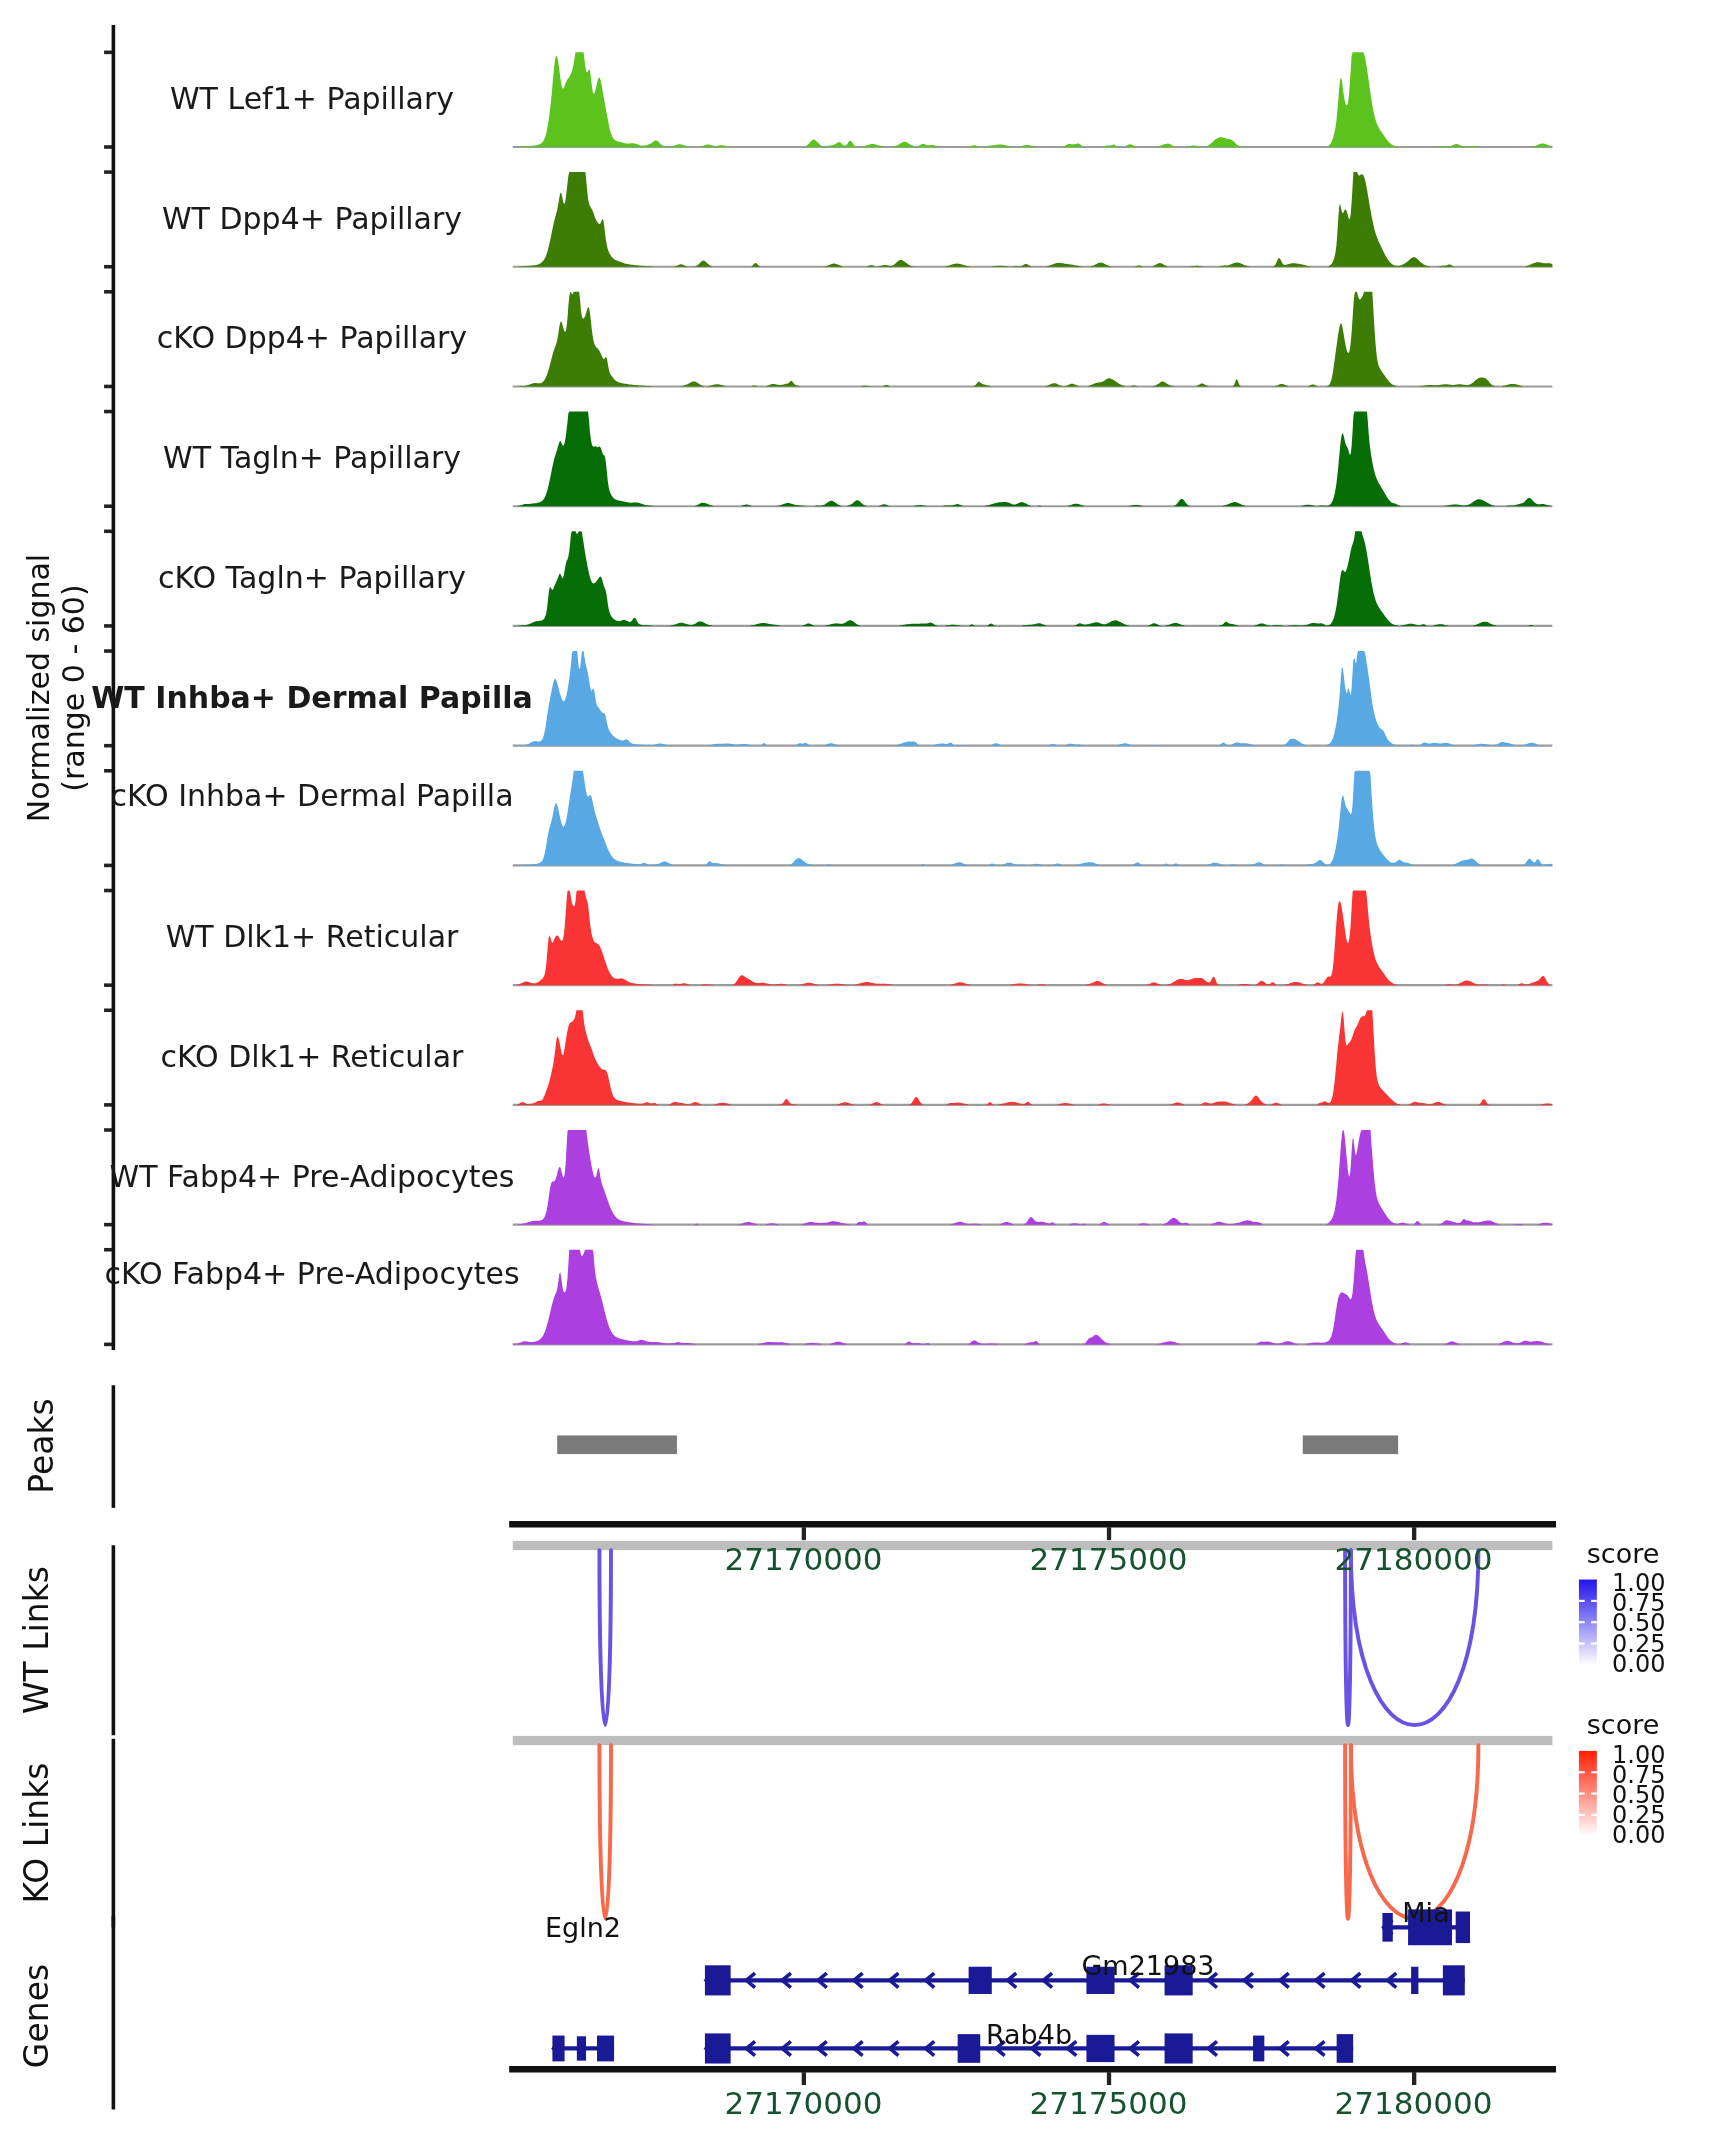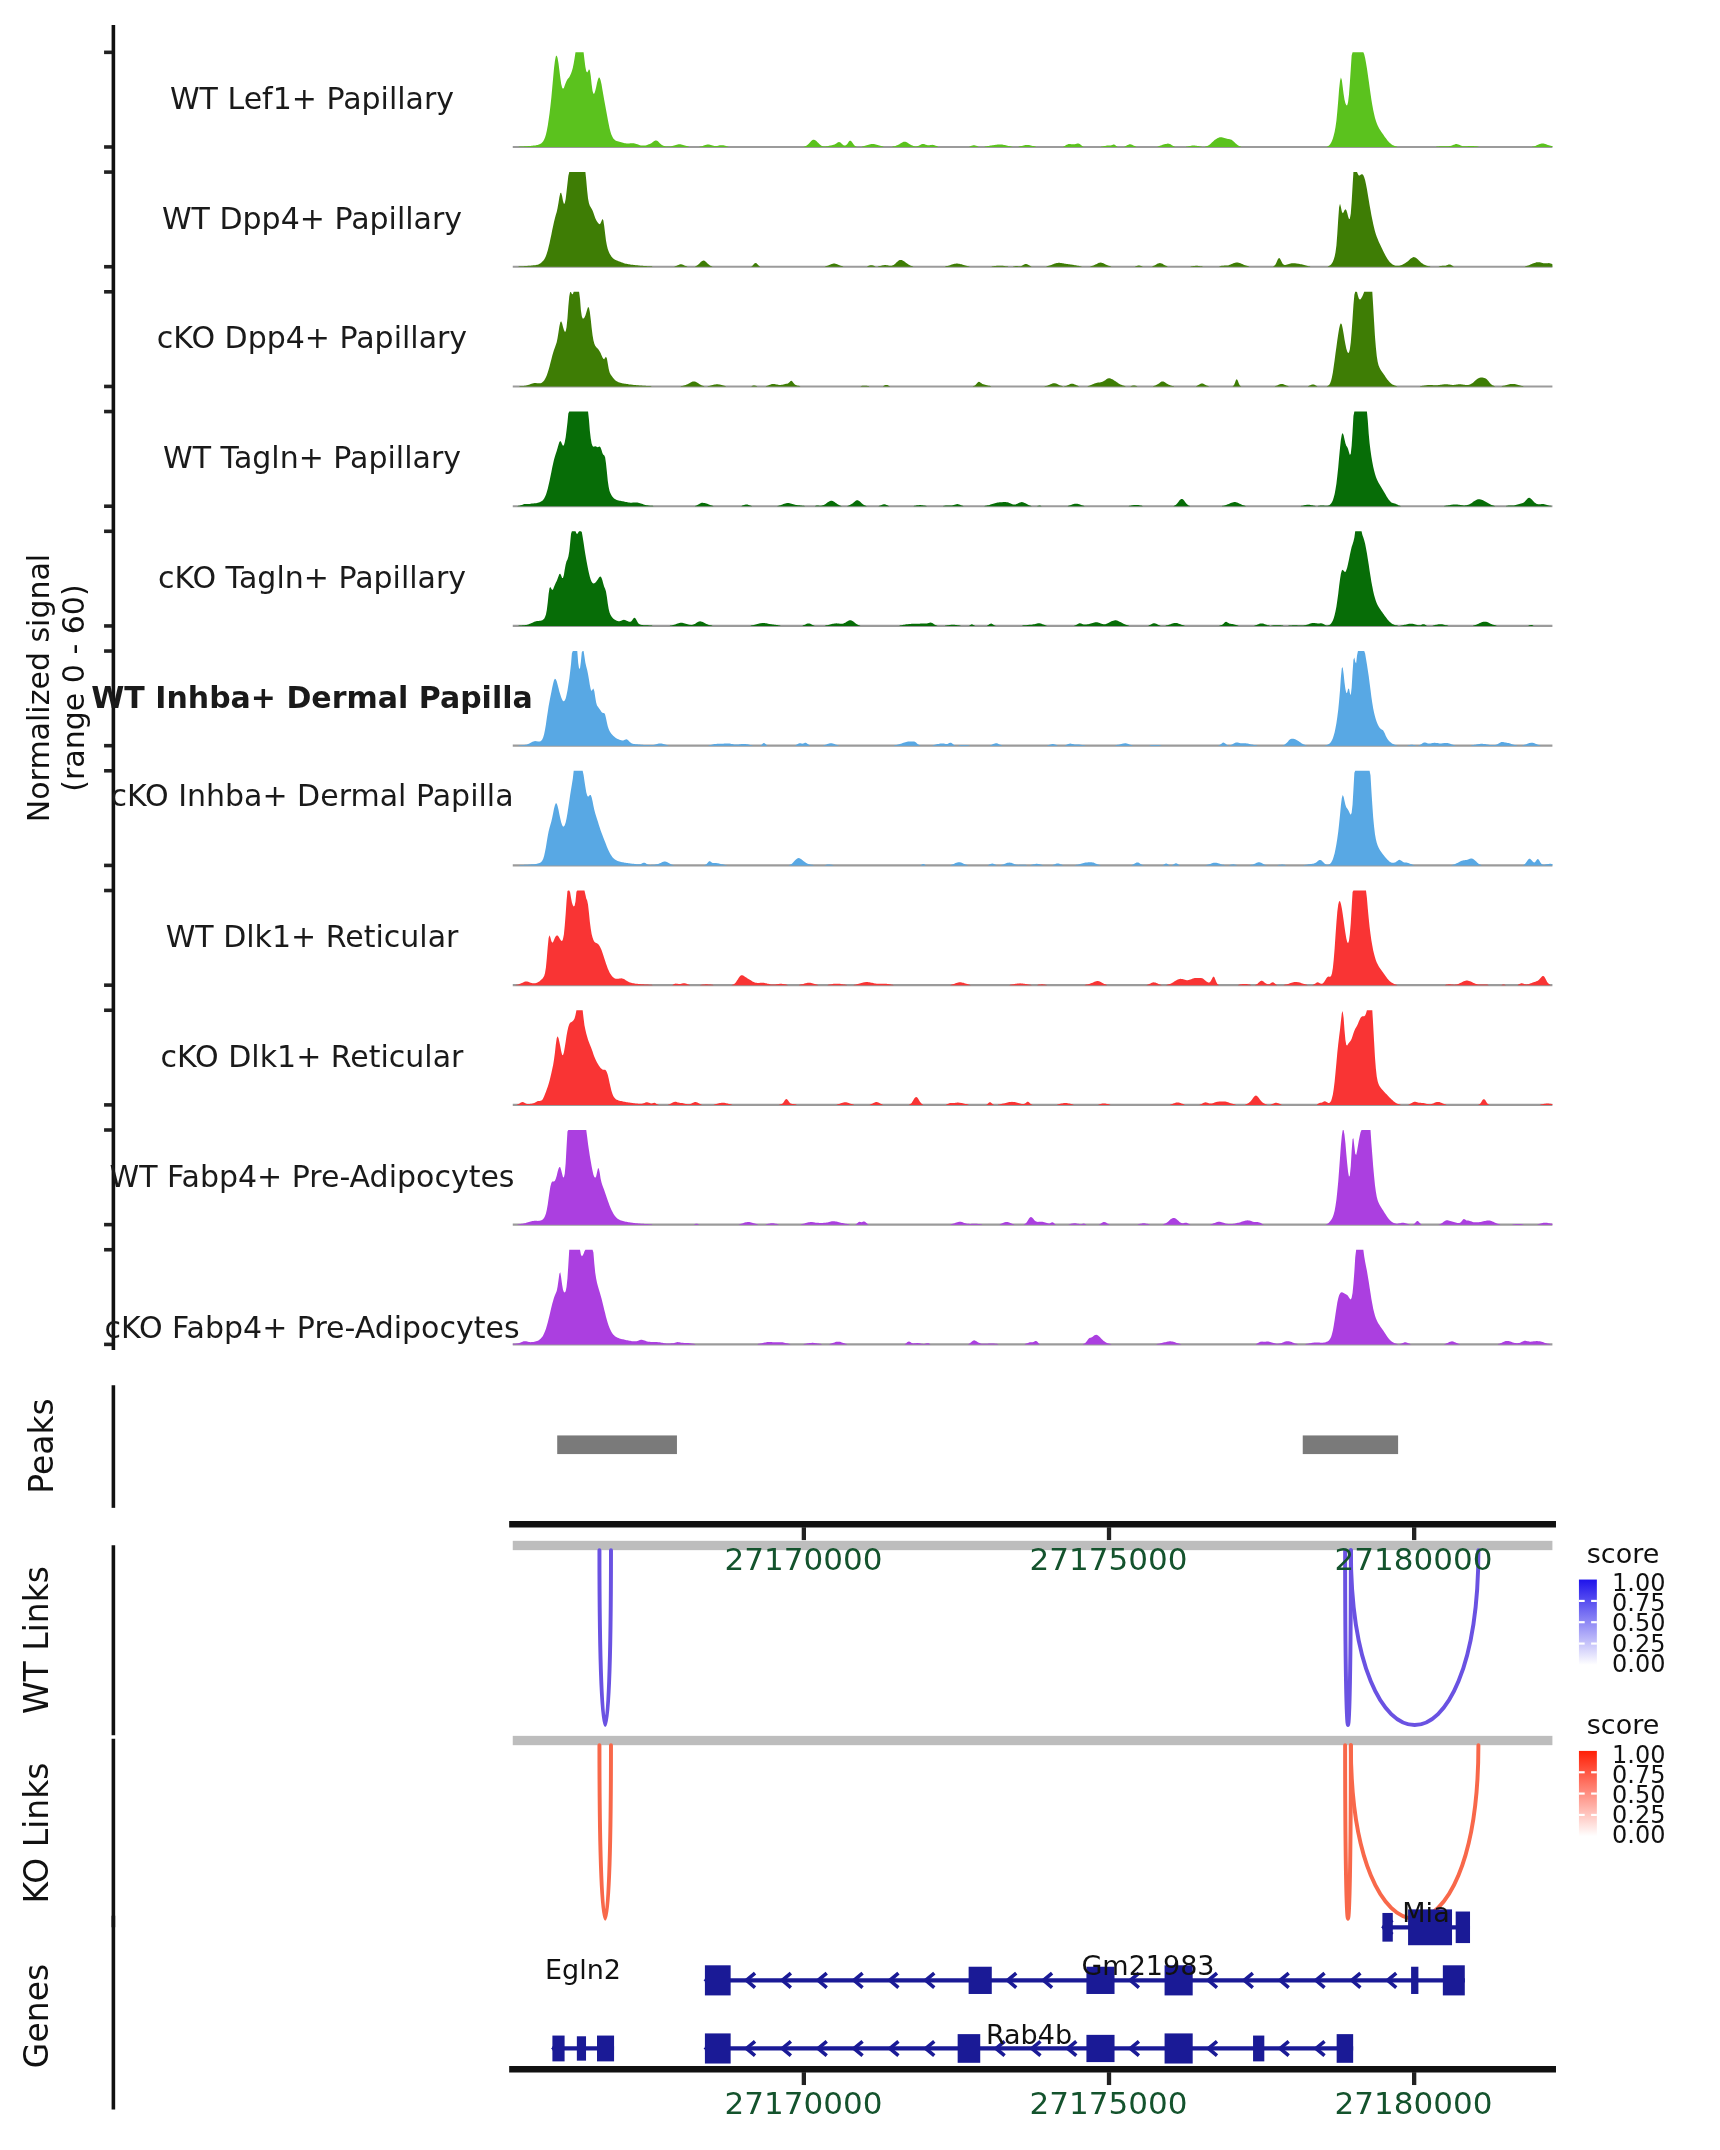--- a/index.html
+++ b/index.html
@@ -184,7 +184,7 @@
   <div class="txt track-label" style="top:919px;">WT Dlk1+ Reticular</div>
   <div class="txt track-label" style="top:1039px;">cKO Dlk1+ Reticular</div>
   <div class="txt track-label" style="top:1159px;">WT Fabp4+ Pre-Adipocytes</div>
-  <div class="txt track-label" style="top:1310px;">cKO Fabp4+ Pre-Adipocytes</div>
+  <div class="txt track-label" style="top:1256px;">cKO Fabp4+ Pre-Adipocytes</div>
 
   <div class="txt rot section-label" style="left:41px;top:1446px;">Peaks</div>
   <div class="txt rot section-label" style="left:36px;top:1640px;">WT Links</div>

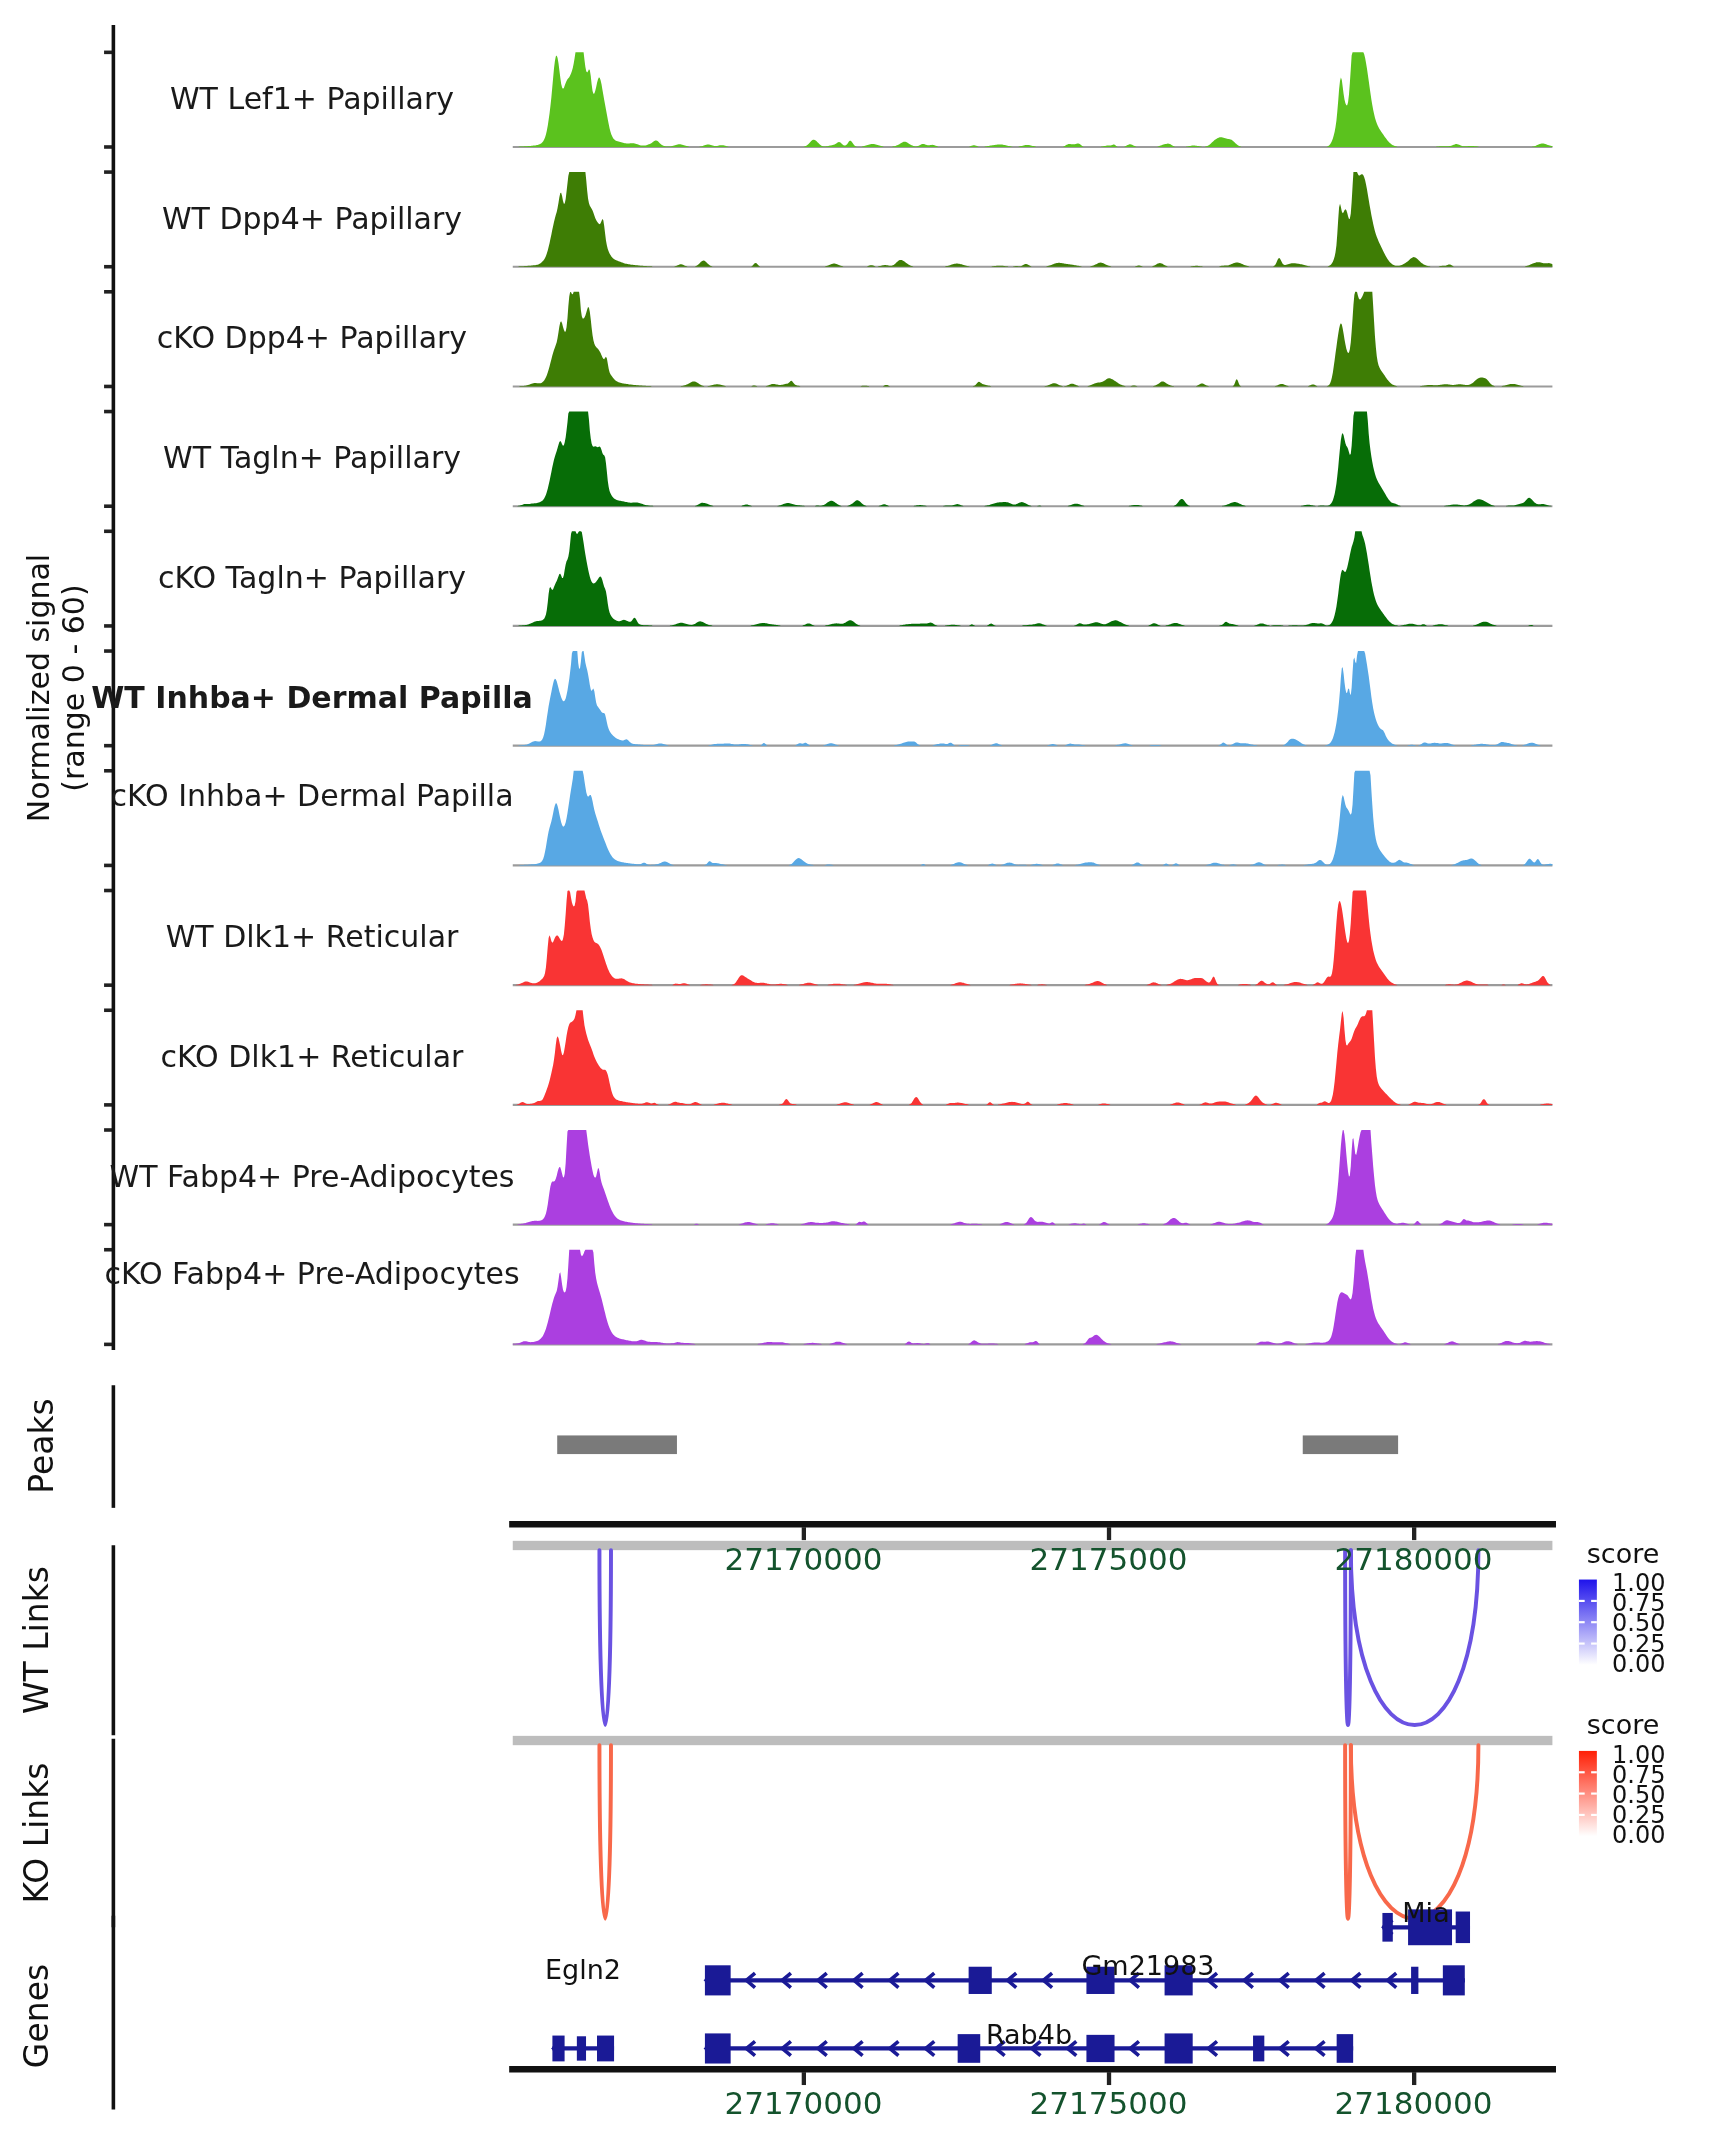--- a/index.html
+++ b/index.html
@@ -212,7 +212,7 @@
   <div class="txt gene-label" style="left:1426px;top:1897px;">Mia</div>
   <div class="txt gene-label" style="left:1148px;top:1950px;">Gm21983</div>
   <div class="txt gene-label" style="left:1029px;top:2019px;">Rab4b</div>
-  <div class="txt gene-label" style="left:583px;top:1954px;">Egln2</div>
+  <div class="txt gene-label" style="left:583px;top:1912px;">Egln2</div>
 
   <div class="txt tick-label" style="left:689px;top:2085px;">27170000</div>
   <div class="txt tick-label" style="left:994px;top:2085px;">27175000</div>

